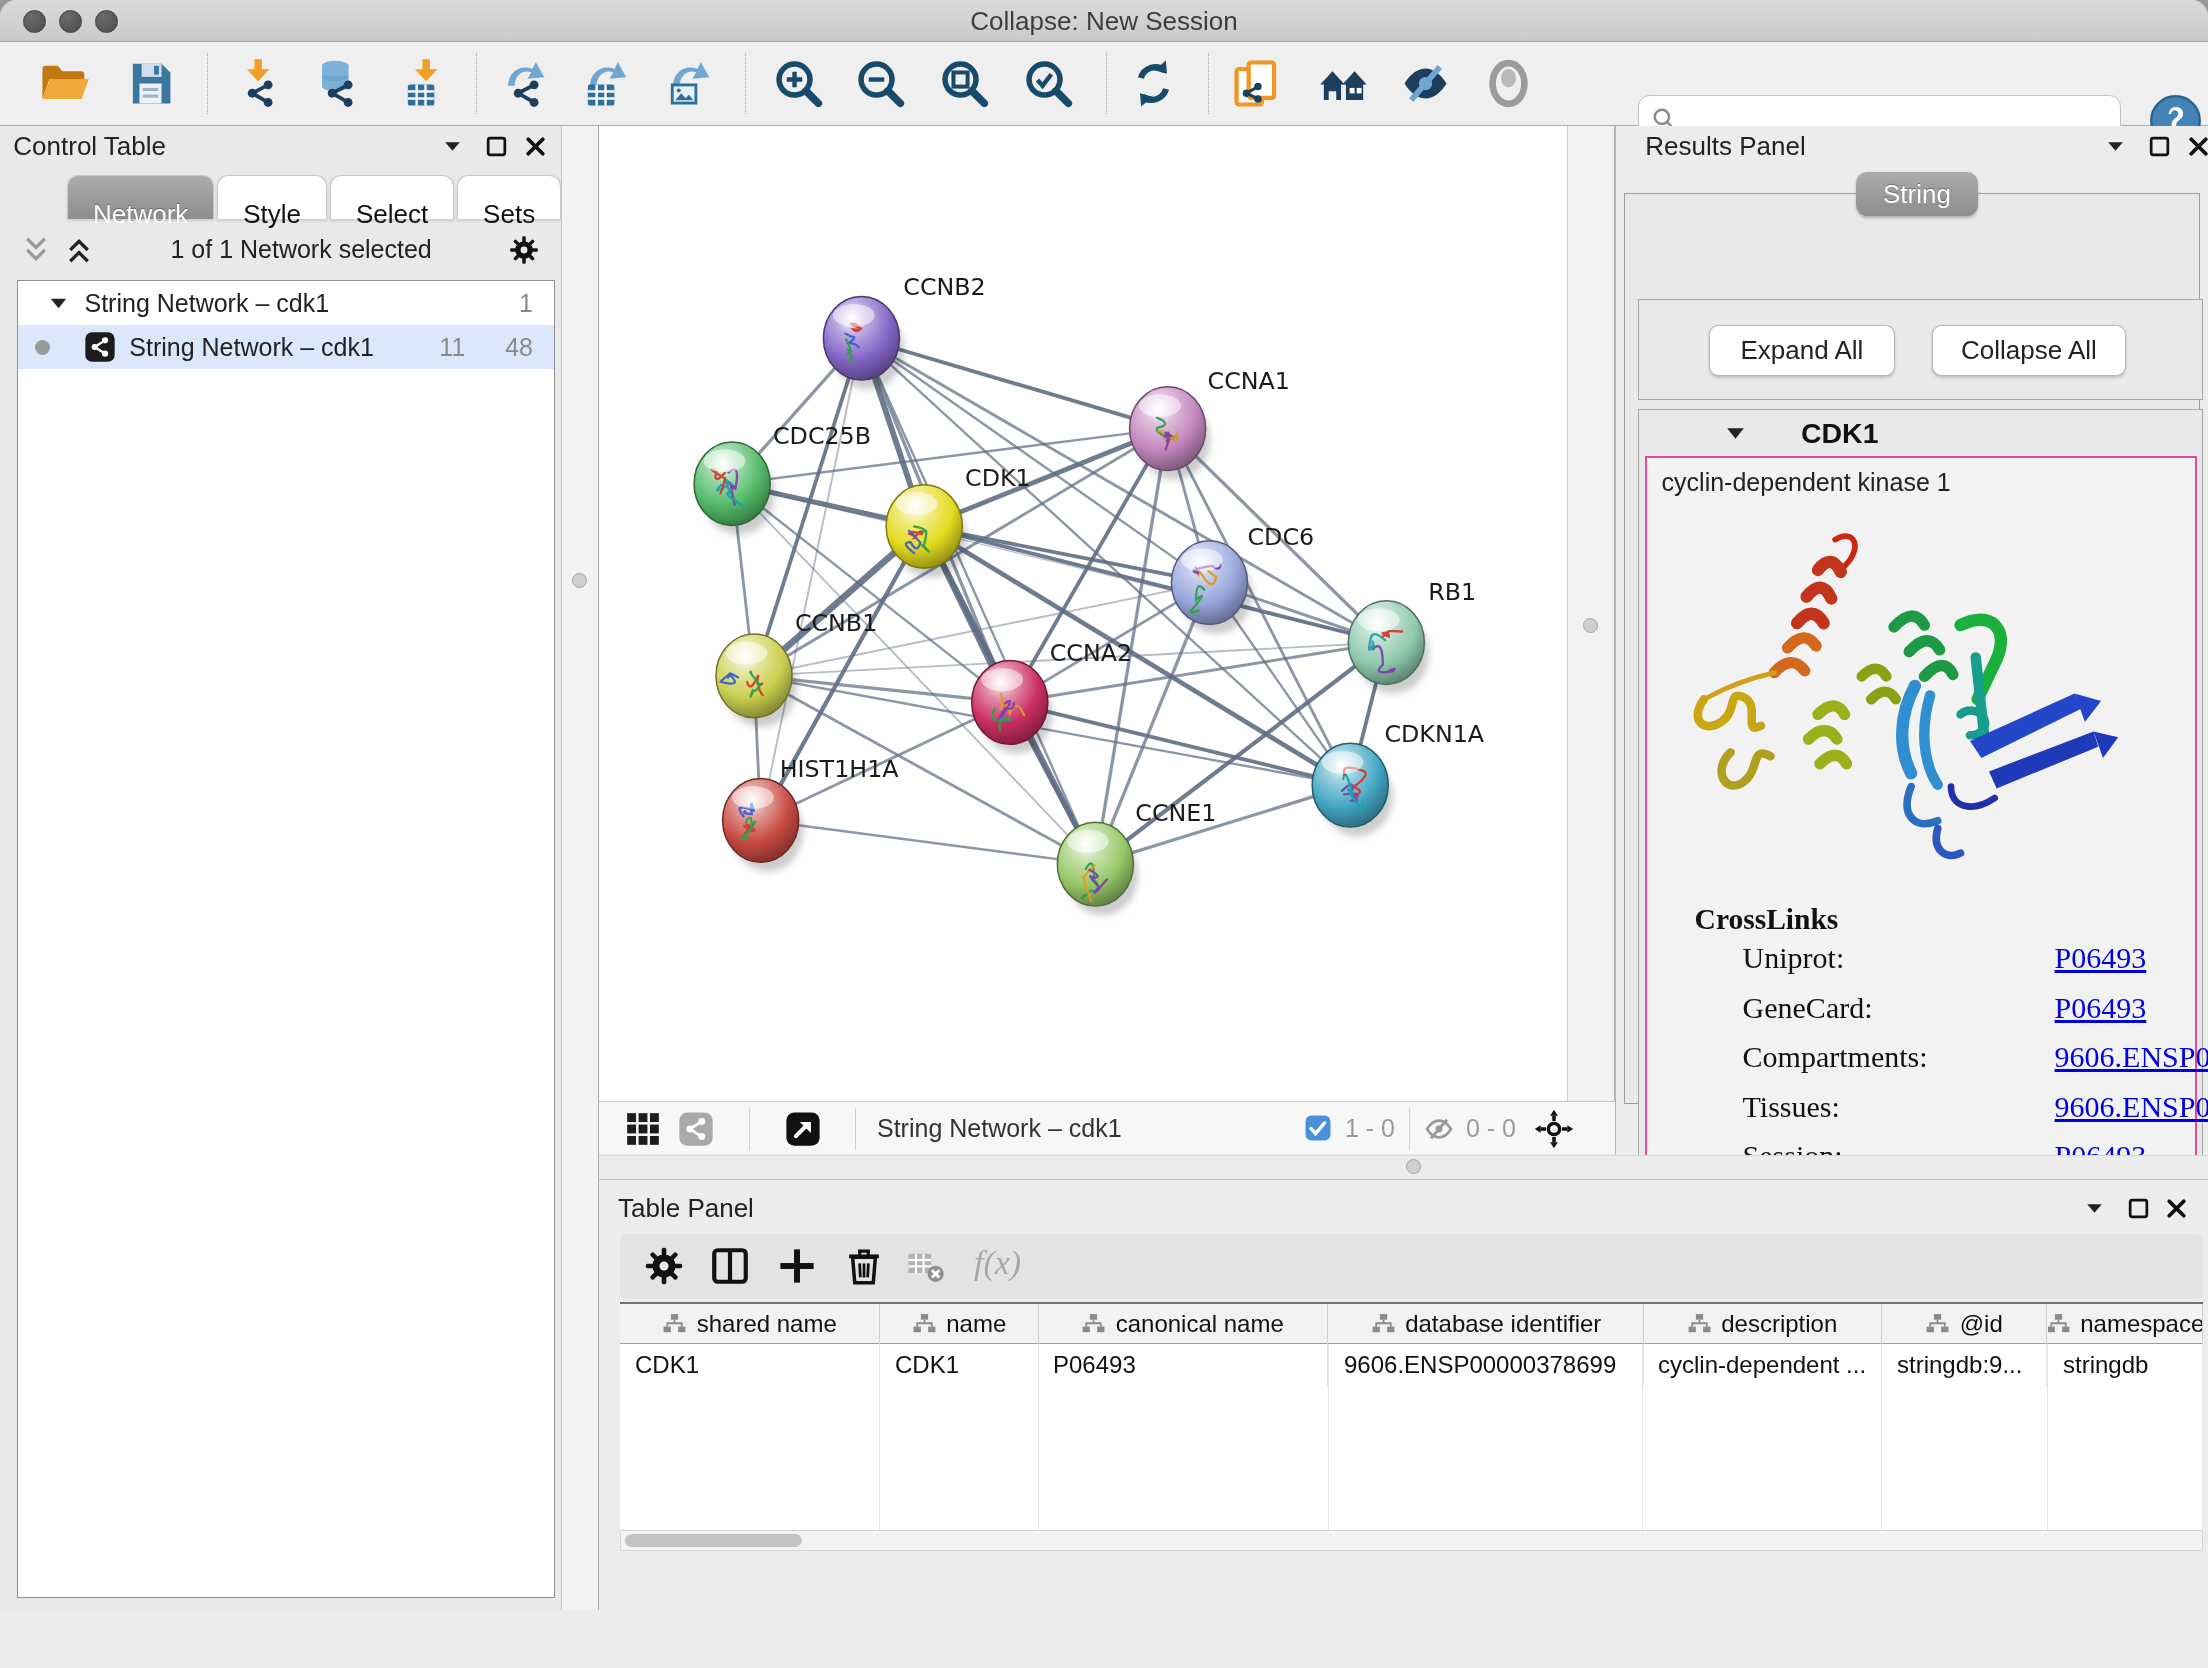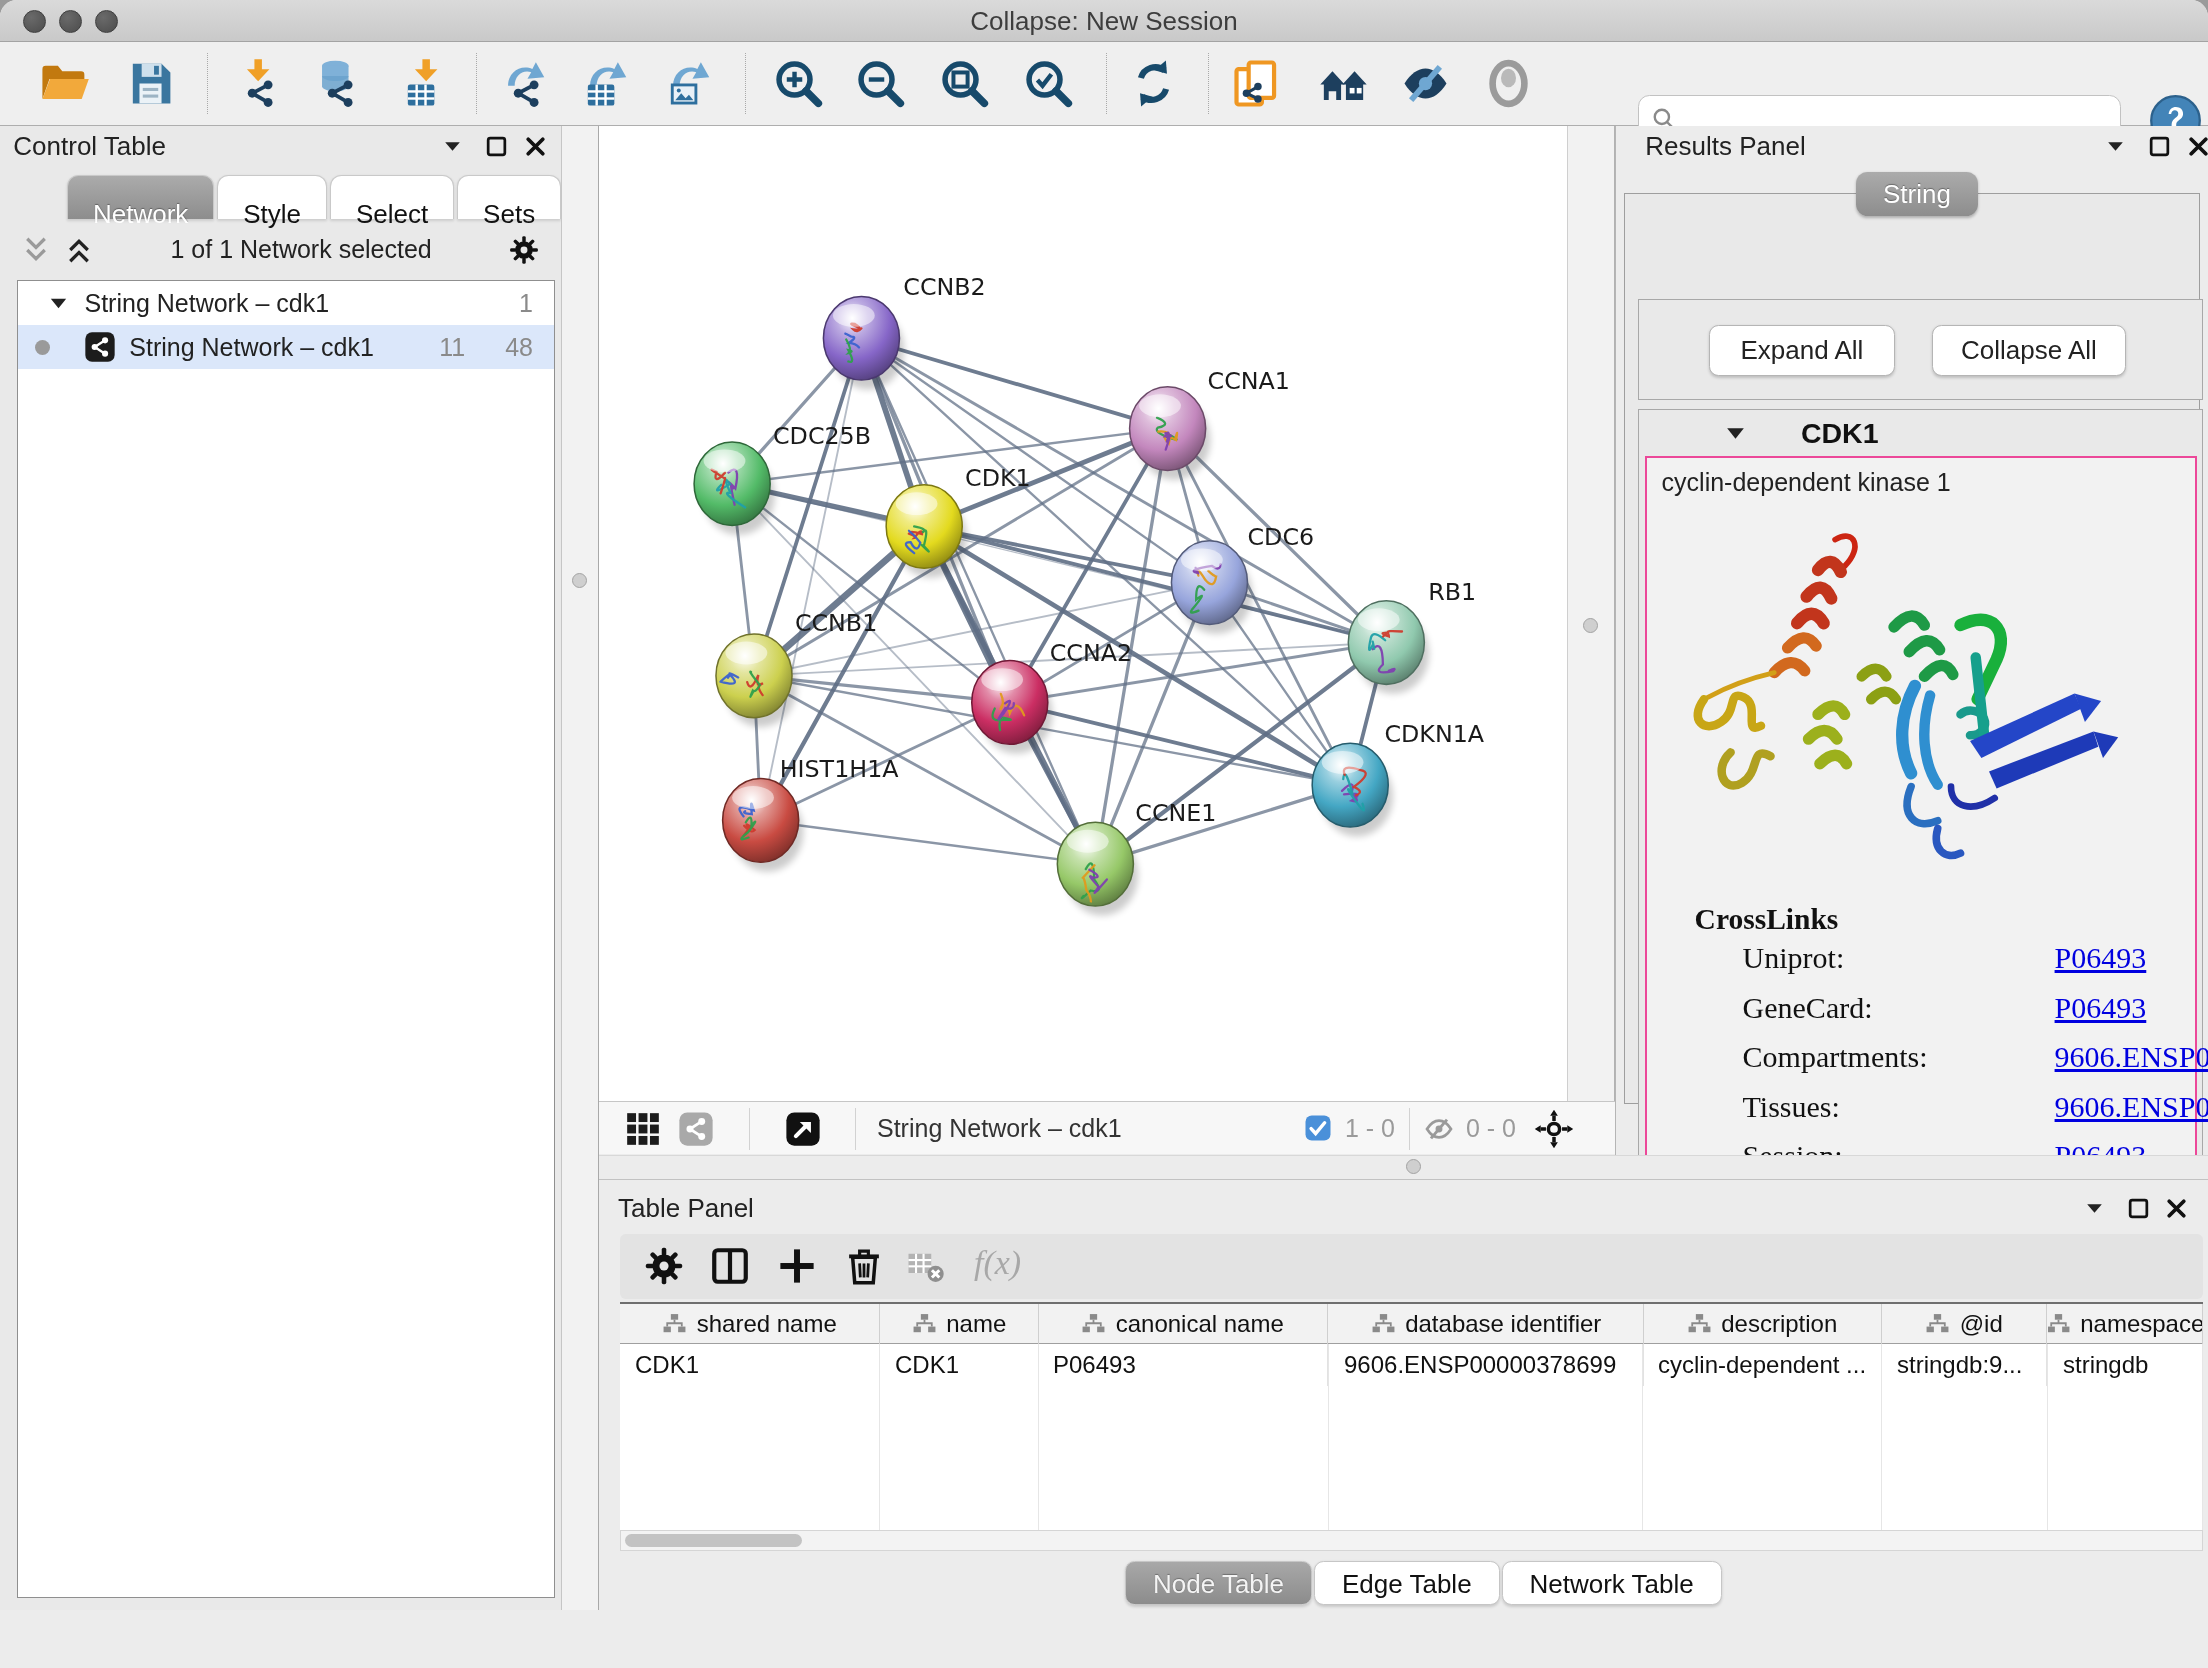--- a/index.html
+++ b/index.html
@@ -925,11 +925,6 @@
     <div class="hscroll">
       <div class="hthumb"></div>
     </div>
-    <div class="tp-tabs" id="tp-tabs">
-        <div class="tp-tab active">Node Table</div>
-        <div class="tp-tab">Edge Table</div>
-        <div class="tp-tab">Network Table</div>
-      </div>
   </div>
 
 

